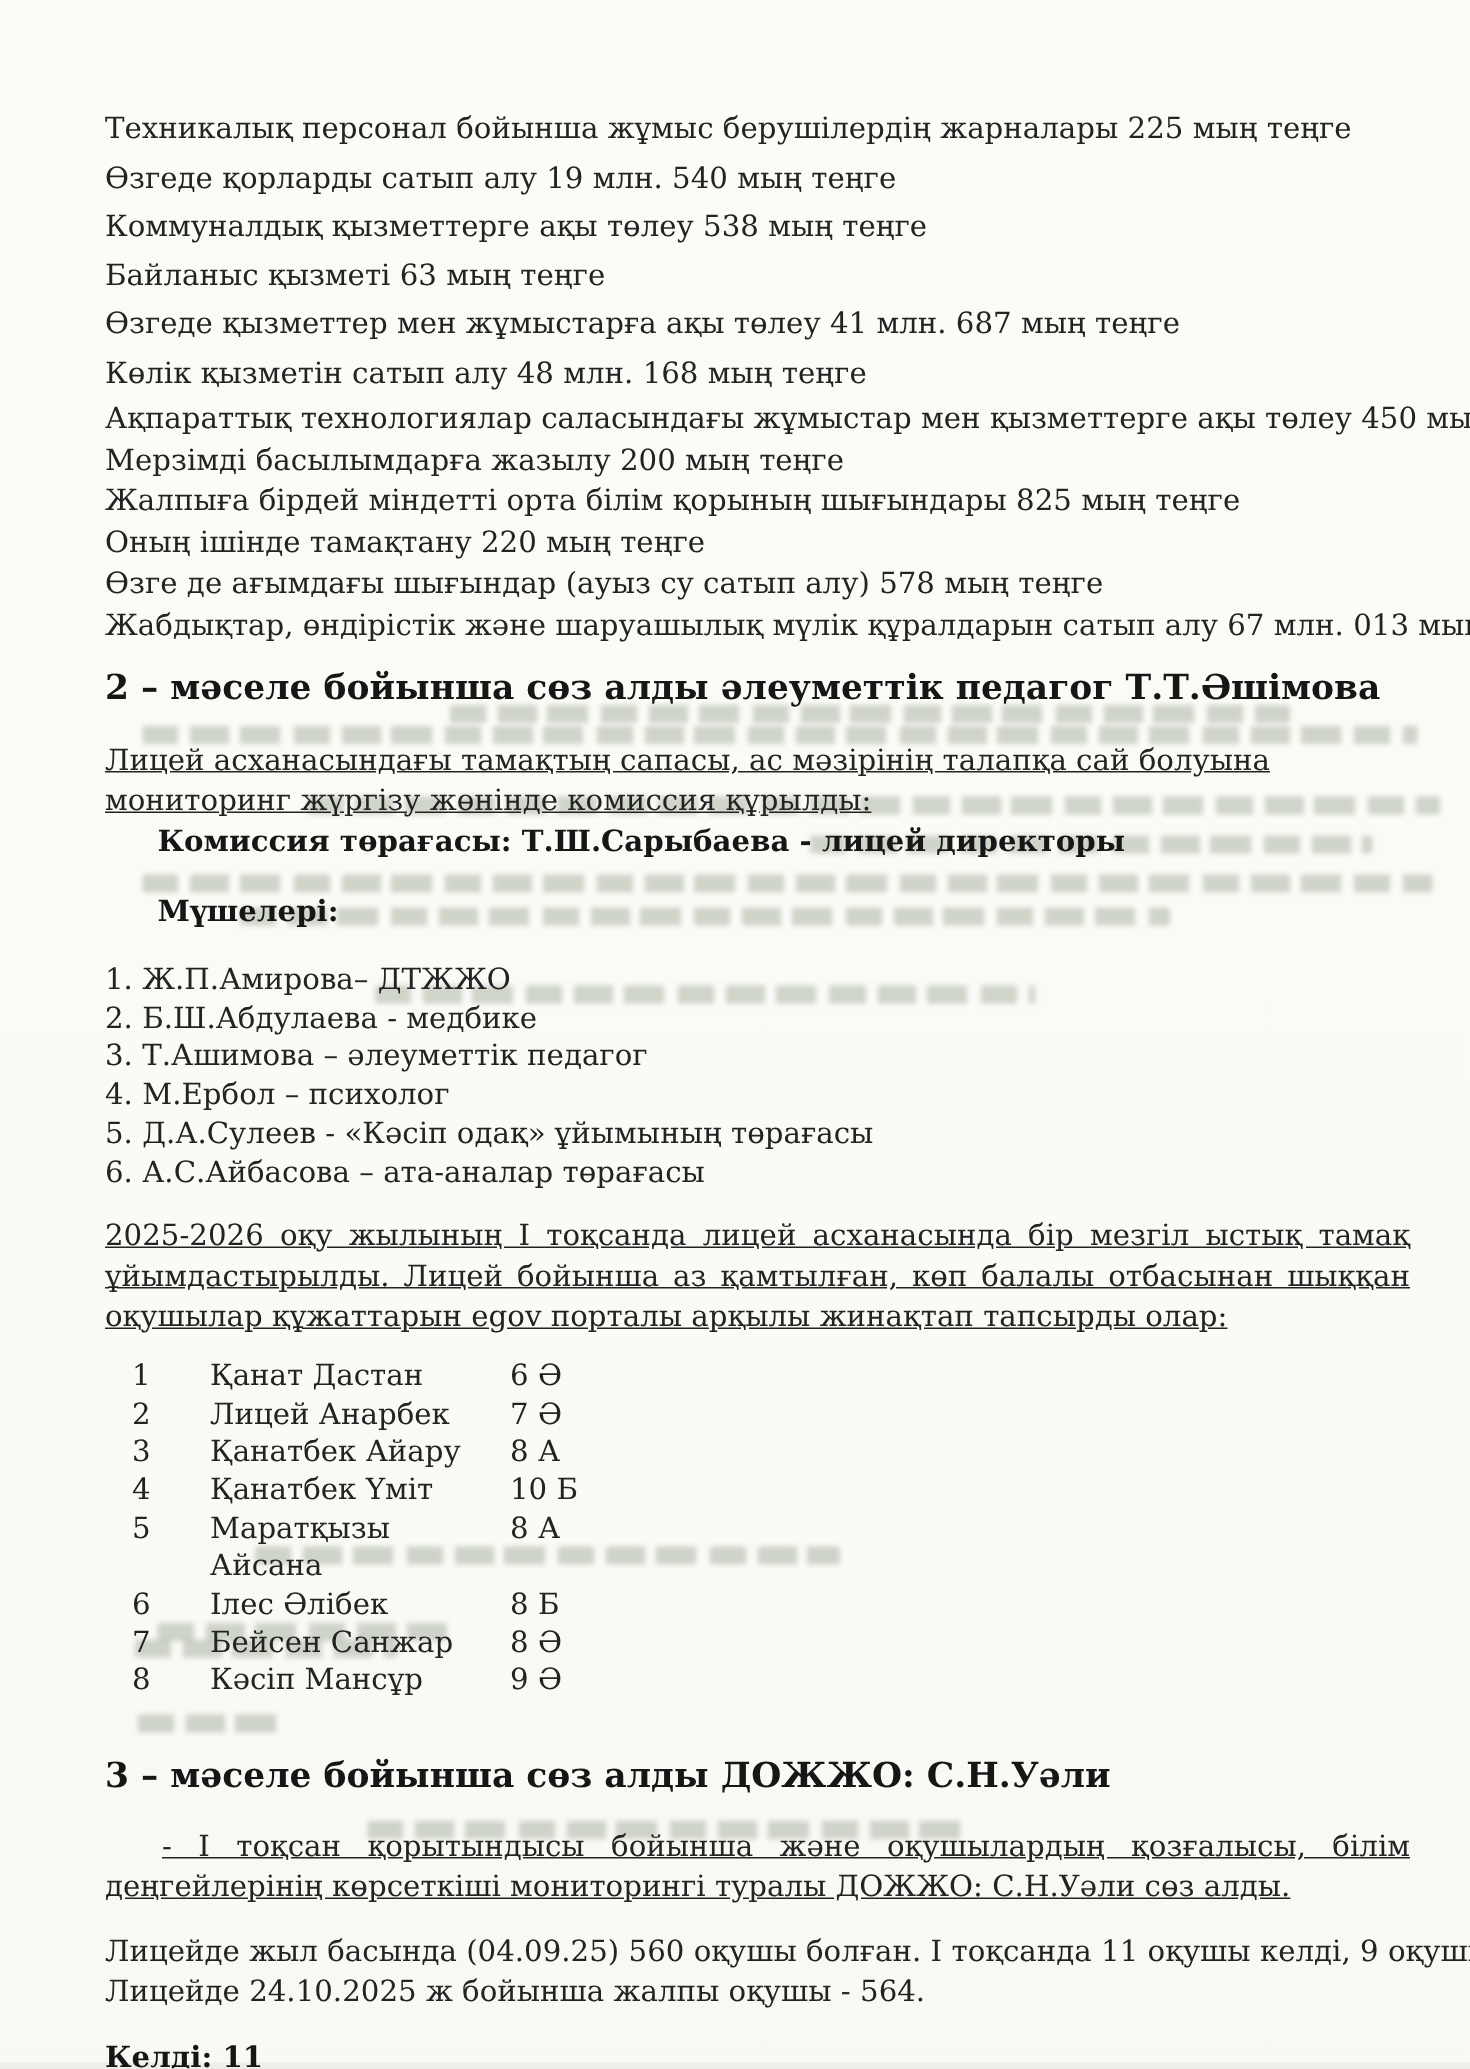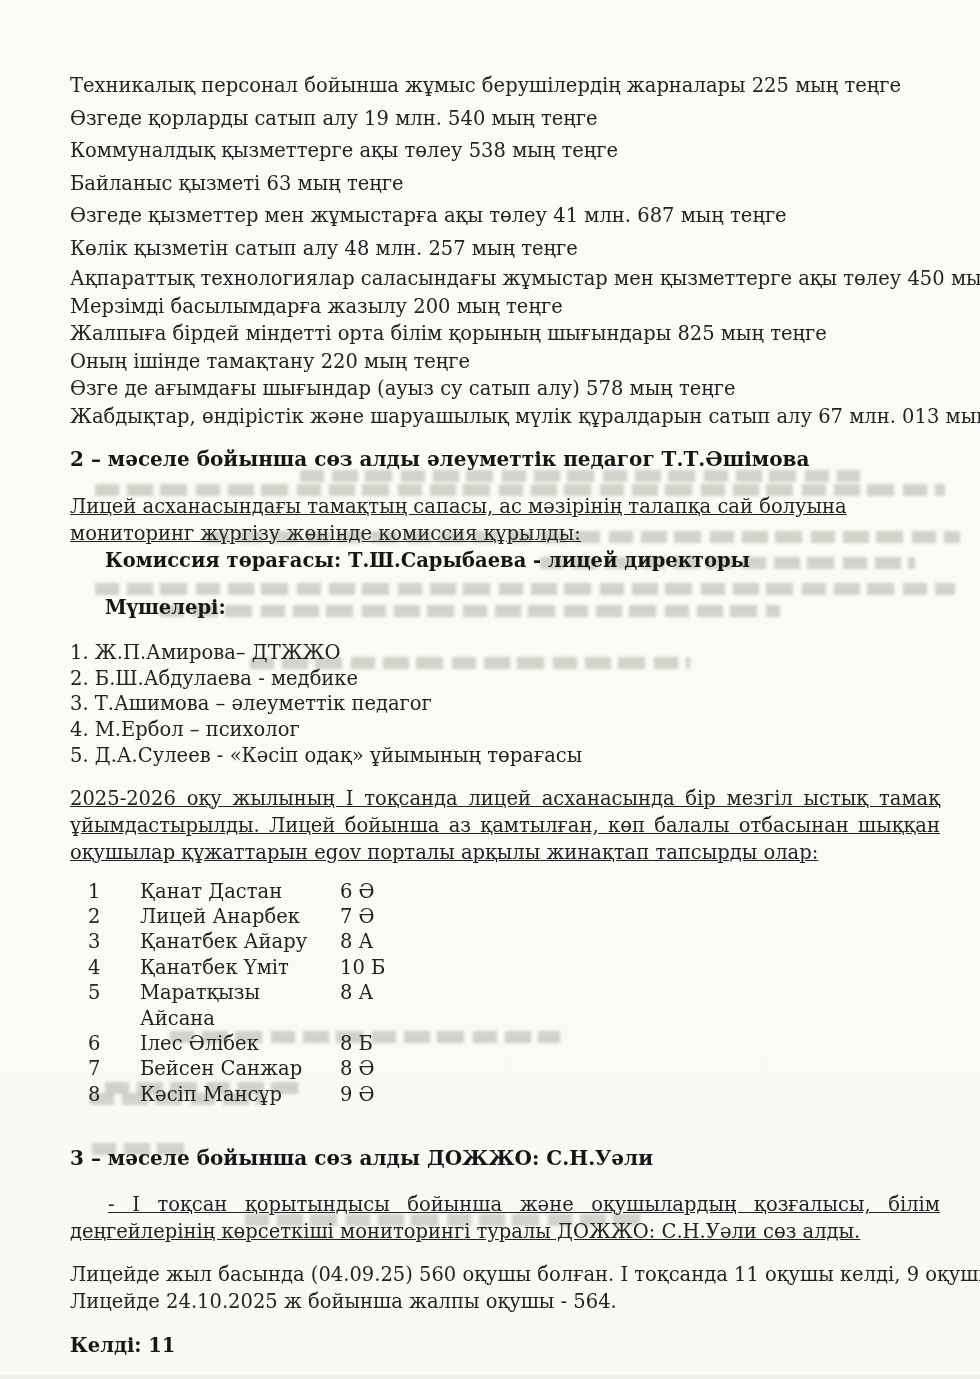--- a/index.html
+++ b/index.html
@@ -104,7 +104,7 @@
       <div class="exp-line exp-a">Коммуналдық қызметтерге ақы төлеу 538 мың теңге</div>
       <div class="exp-line exp-a">Байланыс қызметі  63 мың теңге</div>
       <div class="exp-line exp-a">Өзгеде қызметтер мен жұмыстарға ақы төлеу 41 млн. 687 мың теңге</div>
-      <div class="exp-line exp-a">Көлік қызметін сатып алу 48 млн. 257 мың теңге</div>
+      <div class="exp-line exp-a">Көлік қызметін сатып алу 48 млн. 168 мың теңге</div>
       <div class="exp-line exp-b">Ақпараттық технологиялар саласындағы жұмыстар мен қызметтерге ақы төлеу 450 мың теңге</div>
       <div class="exp-line exp-b">Мерзімді басылымдарға жазылу 200 мың теңге</div>
       <div class="exp-line exp-b">Жалпыға бірдей міндетті орта білім қорының шығындары 825 мың теңге</div>

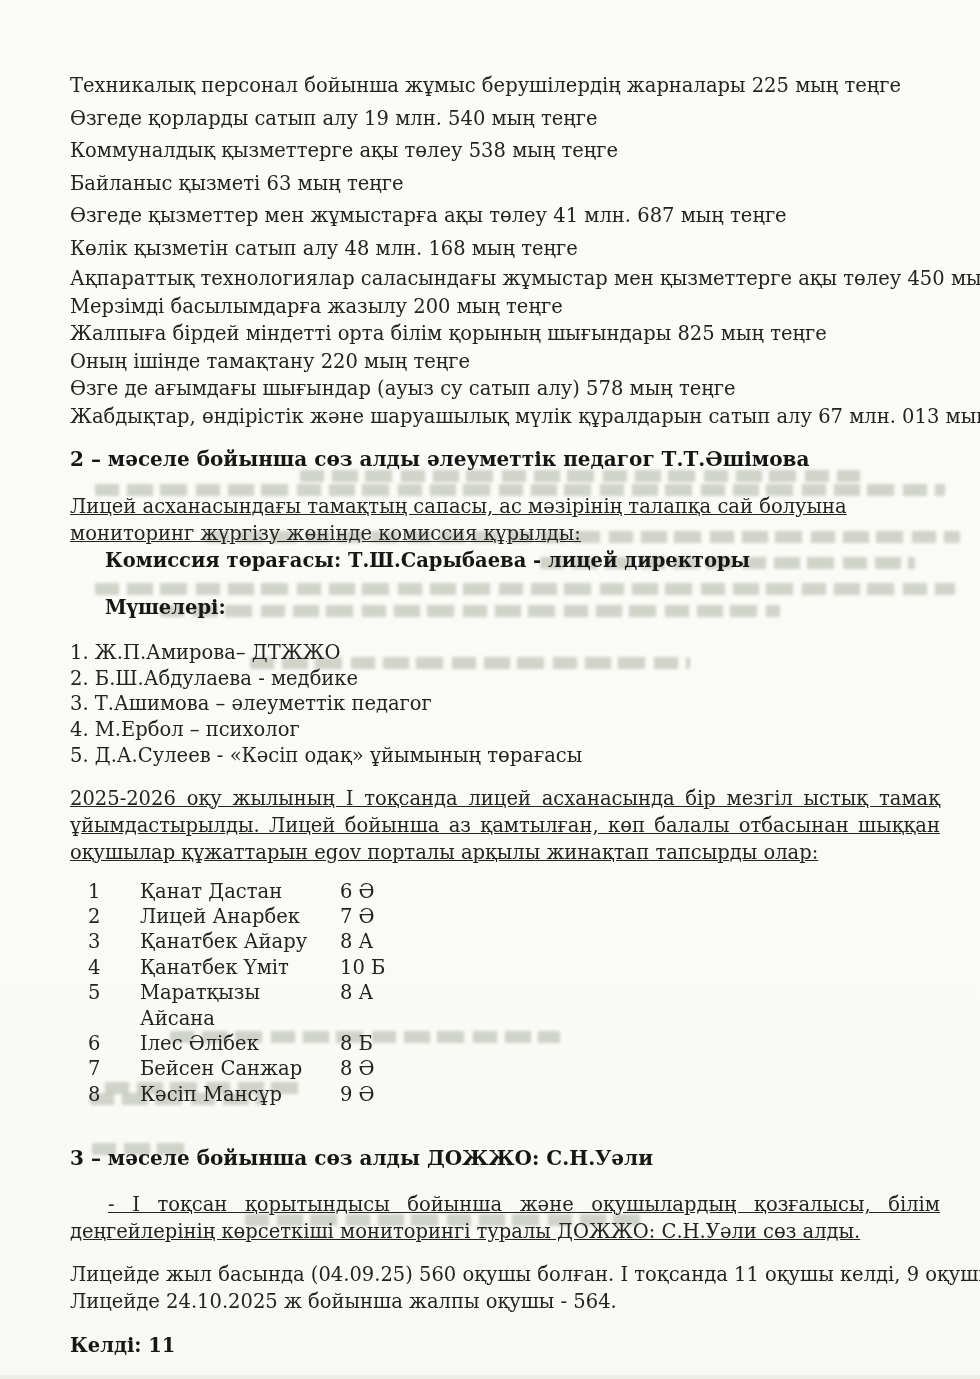--- a/index.html
+++ b/index.html
@@ -25,7 +25,7 @@
   .exp-a { line-height: 32.5px; }
   .exp-b { line-height: 27.5px; }
   .heading {
-    margin: 0; font-size: 20px; font-weight: bold;
+    margin: 0; font-size: 23px; font-weight: bold;
     line-height: 26px; color: #161616;
   }
   .h2 { margin-top: 16px; }

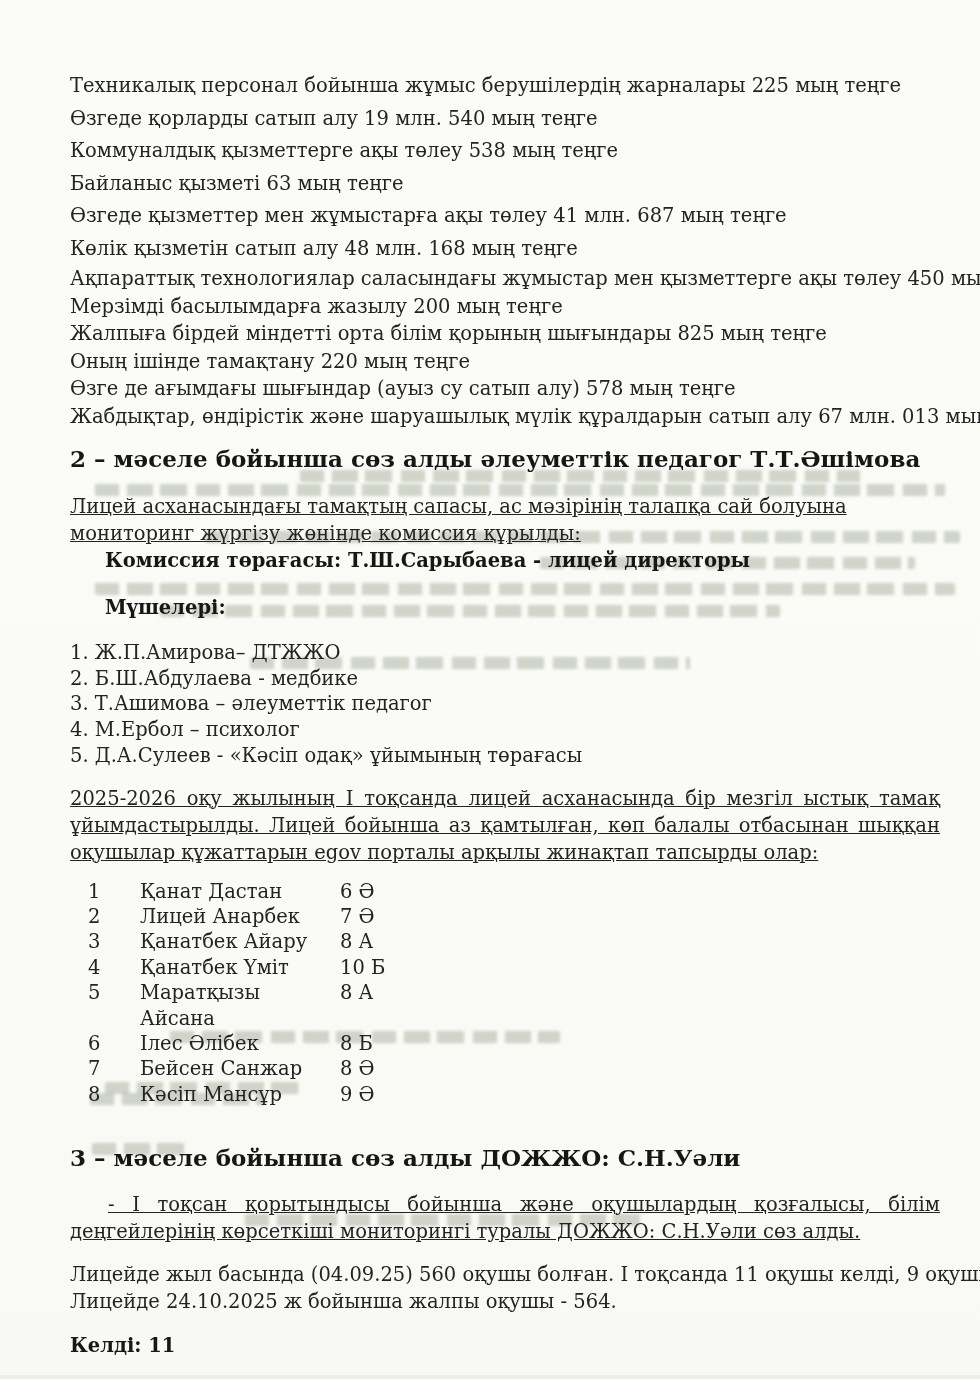--- a/index.html
+++ b/index.html
@@ -127,6 +127,7 @@
       <div class="member">3. Т.Ашимова – әлеуметтік педагог</div>
       <div class="member">4. М.Ербол – психолог</div>
       <div class="member">5. Д.А.Сулеев - «Кәсіп одақ» ұйымының төрағасы</div>
+      <div class="member">6. А.С.Айбасова – ата-аналар төрағасы</div>
     </div>
 
     <p class="para canteen">2025-2026 оқу жылының І тоқсанда лицей асханасында бір мезгіл ыстық тамақ ұйымдастырылды. Лицей бойынша аз қамтылған, көп балалы отбасынан шыққан оқушылар құжаттарын egov порталы арқылы жинақтап тапсырды олар:</p>

